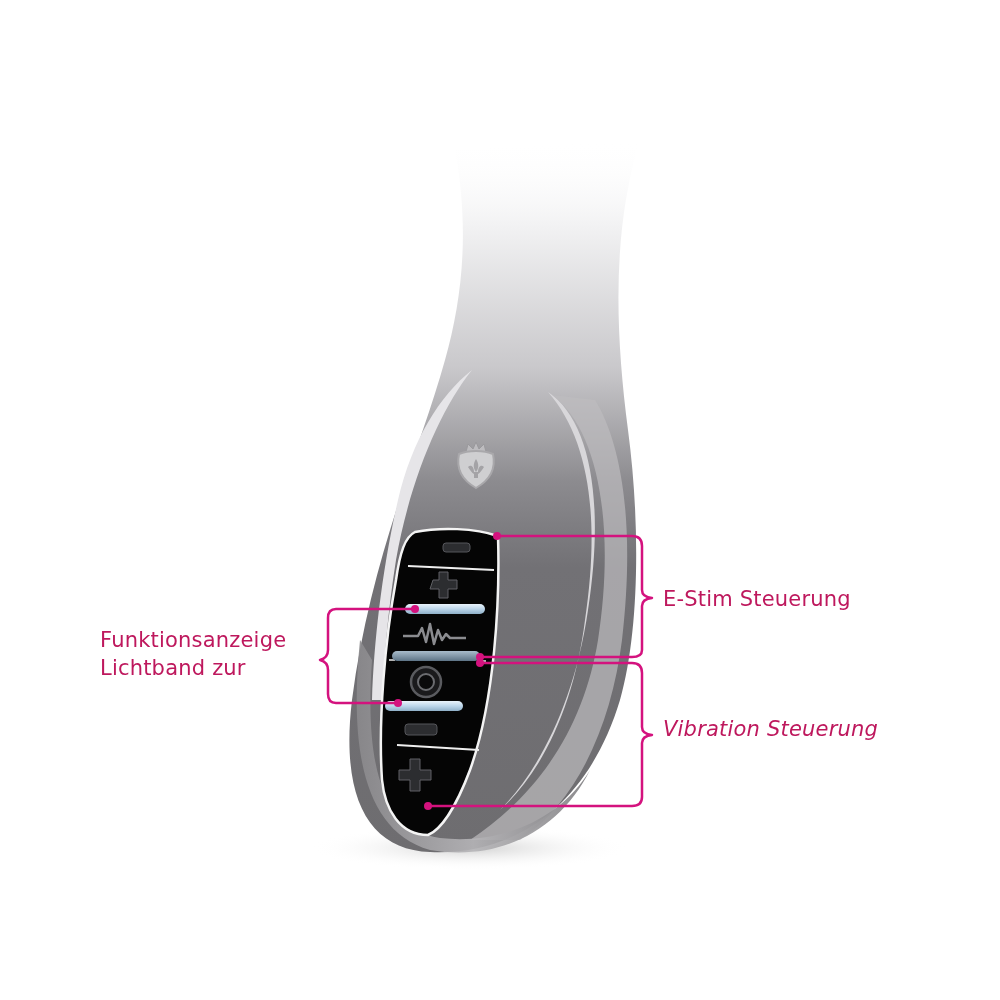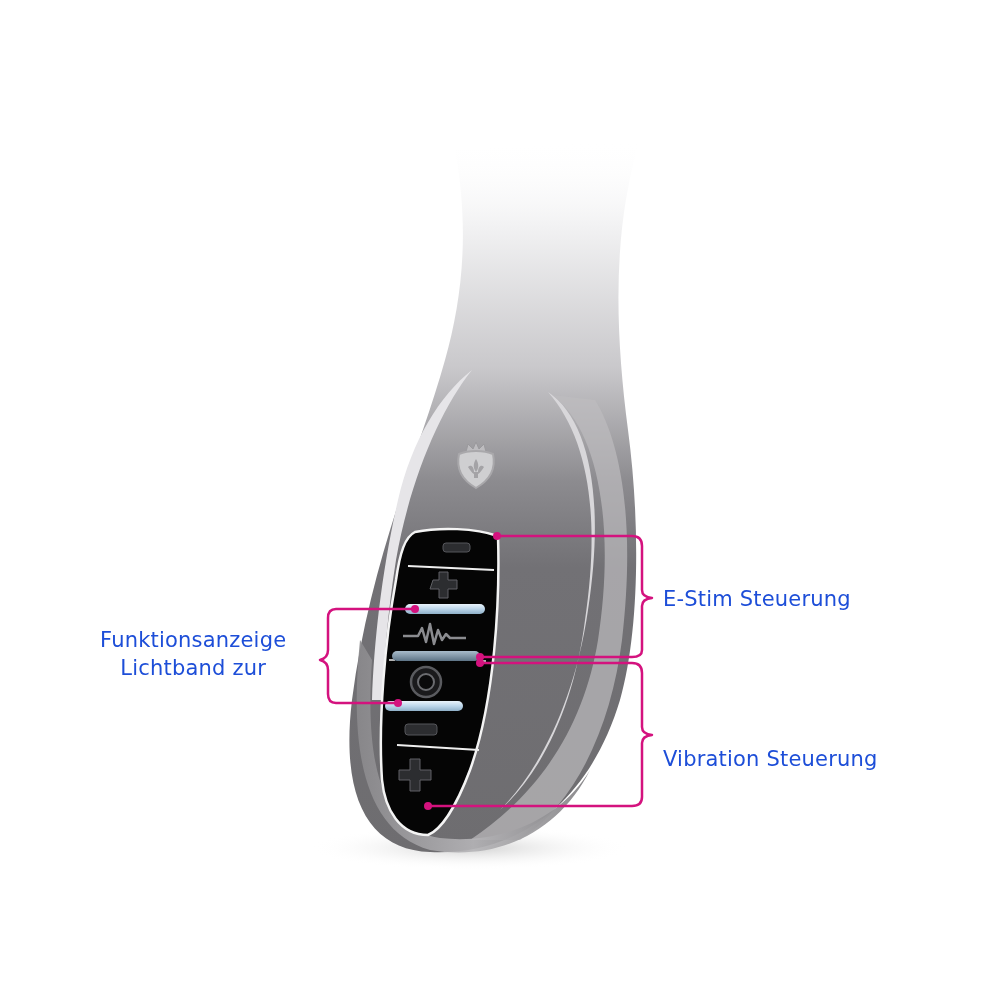--- a/index.html
+++ b/index.html
@@ -7,13 +7,12 @@
   #stage { position: absolute; left: 0; top: 0; width: 1000px; height: 1000px; }
   .label {
     position: absolute;
-    color: #1d4ed8;
+    color: #be185d;
     font-family: "DejaVu Sans", sans-serif;
     font-size: 21px;
     line-height: 28px;
     letter-spacing: 0.2px;
     white-space: nowrap;
-    text-align: center;
   }
   #label-lichtband { left: 100px; top: 626px; }
   #label-estim { left: 663px; top: 585px; }

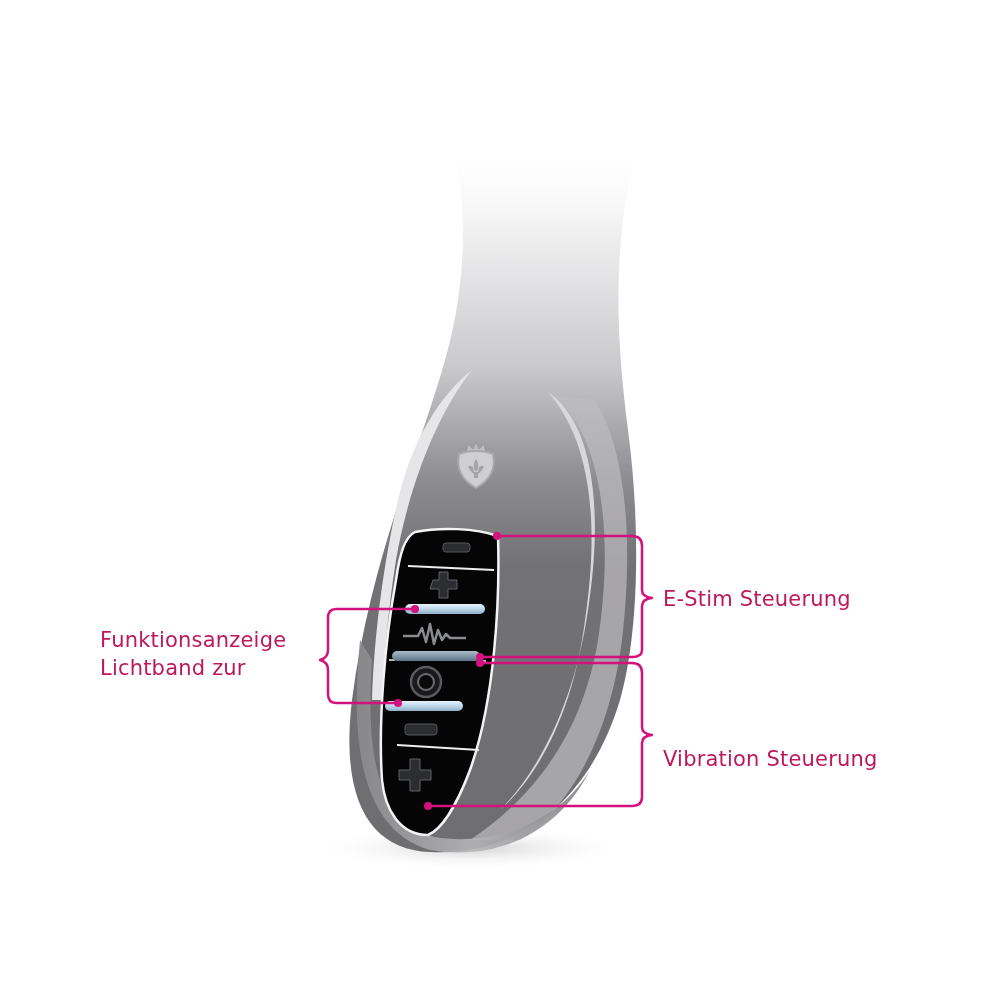--- a/index.html
+++ b/index.html
@@ -16,7 +16,7 @@
   }
   #label-lichtband { left: 100px; top: 626px; }
   #label-estim { left: 663px; top: 585px; }
-  #label-vibration { left: 663px; top: 745px; }
+  #label-vibration { left: 663px; top: 715px; font-style: italic; }
 </style>
 </head>
 <body>

